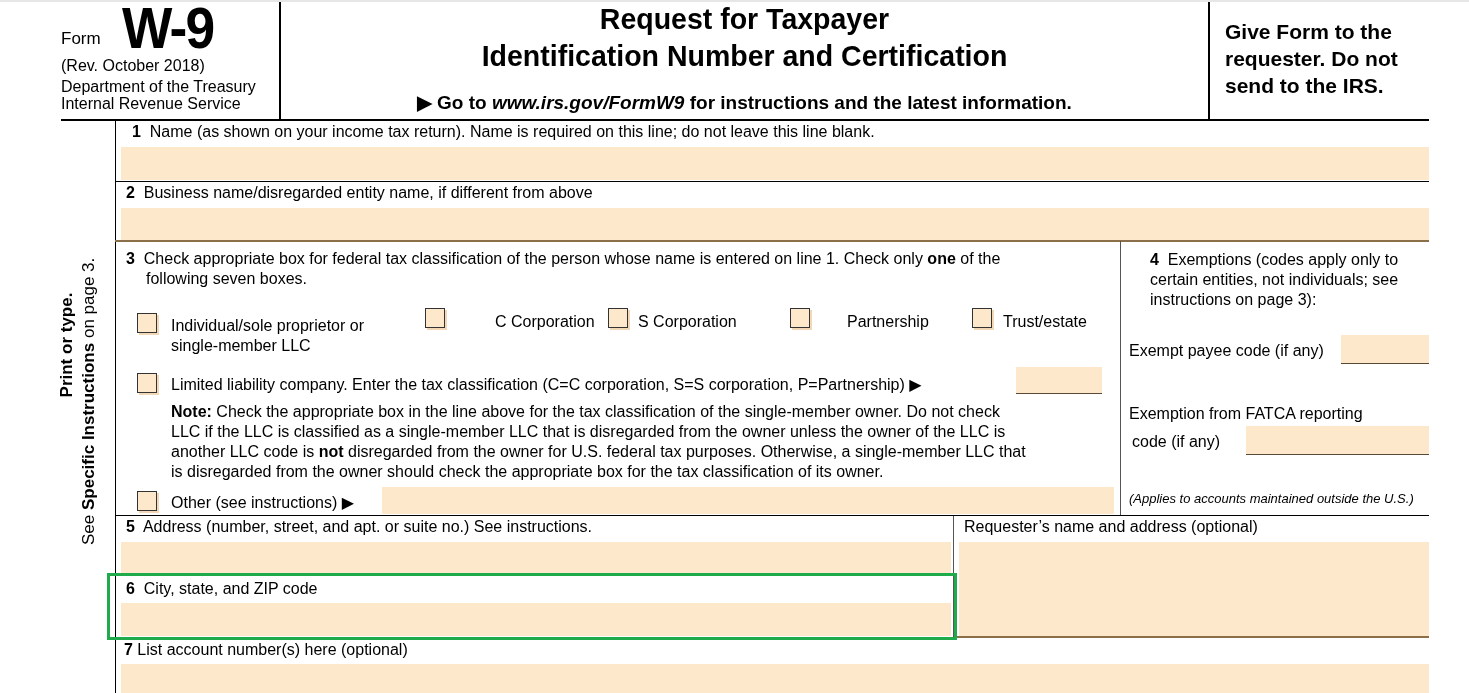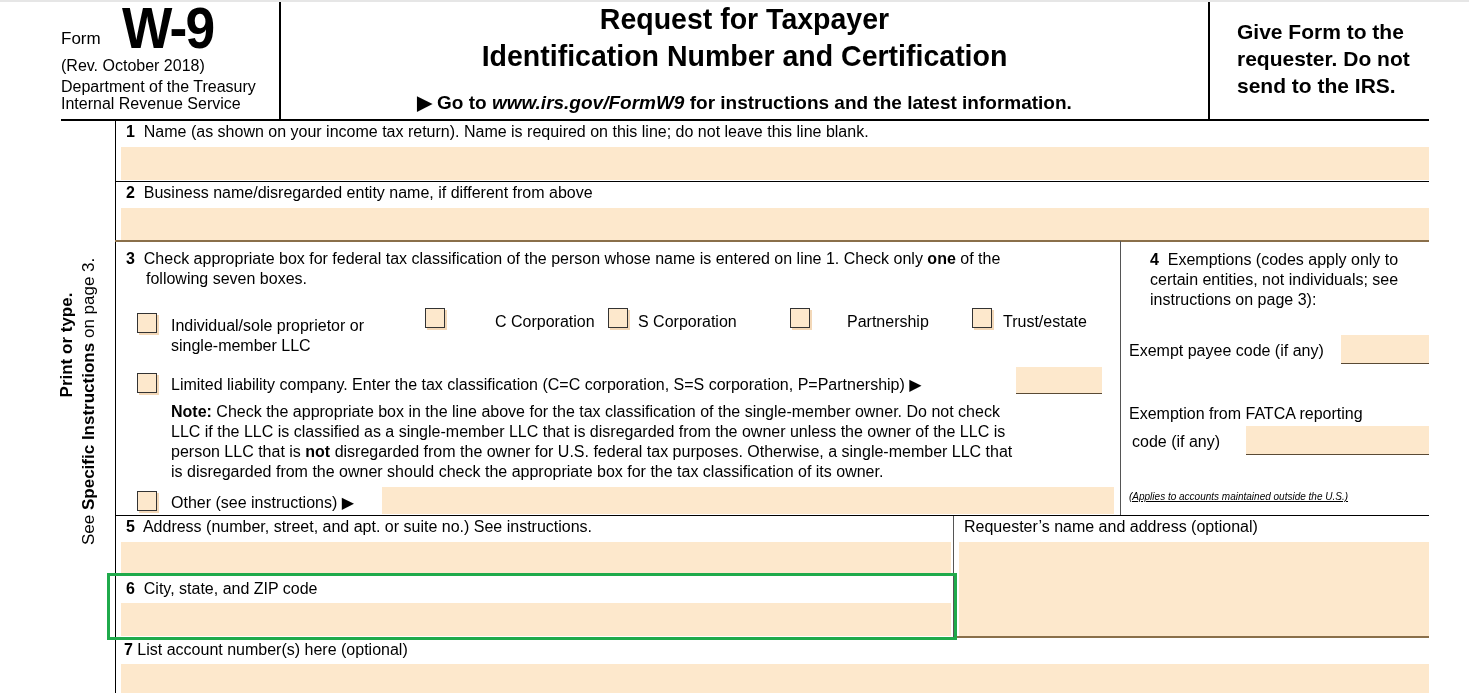--- a/index.html
+++ b/index.html
@@ -17,7 +17,7 @@
   .title { left:281px; top:0px; width:927px; text-align:center; font-size:30px; font-weight:bold; line-height:37px; transform:scaleX(0.95); }
   .goto { left:281px; top:91px; width:927px; text-align:center; font-size:19px; font-weight:bold; }
   .goto i { font-style: italic; }
-  .give { left:1225px; top:18px; font-size:21px; font-weight:bold; line-height:27px;margin-left:12px; }
+  .give { left:1225px; top:18px; font-size:21px; font-weight:bold; line-height:27px; }
   .hline-header { left:61px; top:119px; width:1368px; height:2px; background:#000; }
   
   .left-vline { left:115px; top:121px; width:1px; height:572px; background:#000; }

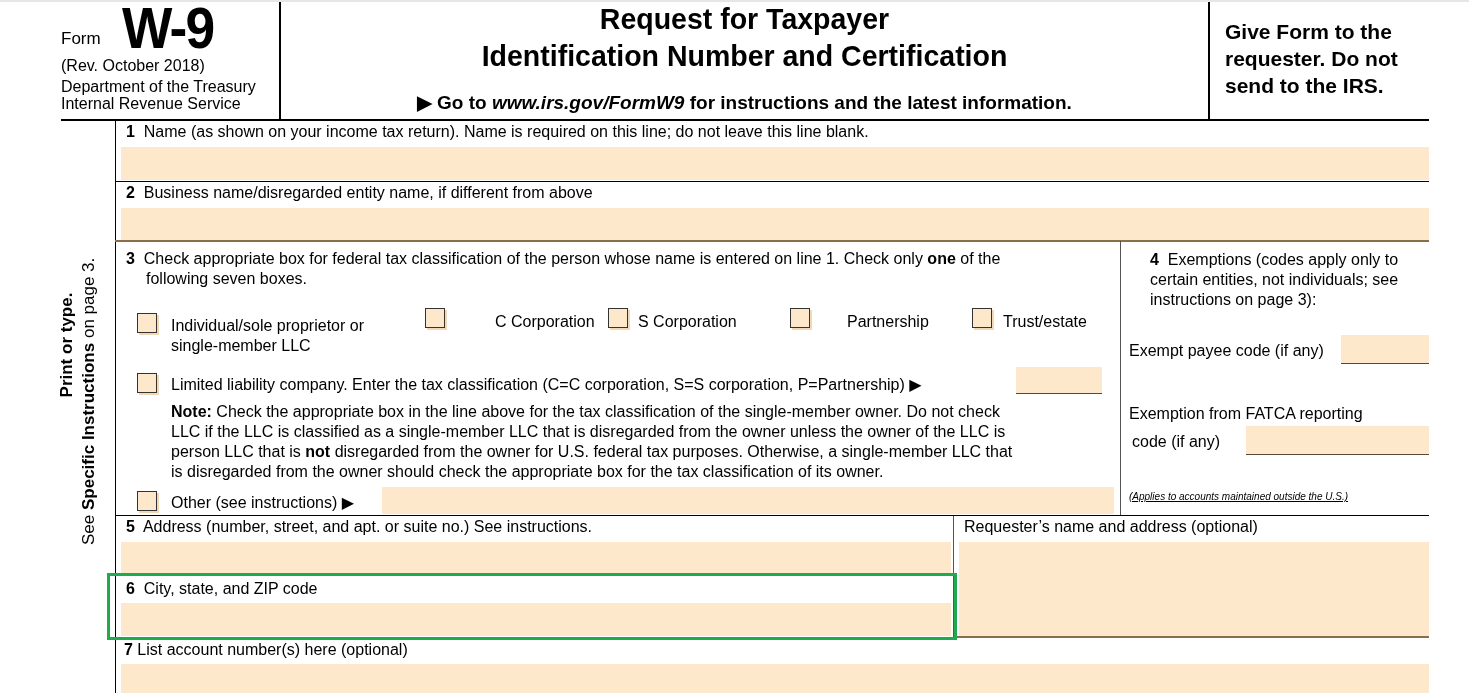--- a/index.html
+++ b/index.html
@@ -76,7 +76,7 @@
 </div>
 <div class="abs left-vline"></div>
 
-<div class="abs lbl" style="left:126px;top:123px;">
+<div class="abs lbl" style="left:132px;top:123px;">
   <b>1</b>&nbsp;
   <span>Name (as shown on your income tax return). Name is required on this line; do not leave this line blank.</span>
 </div>

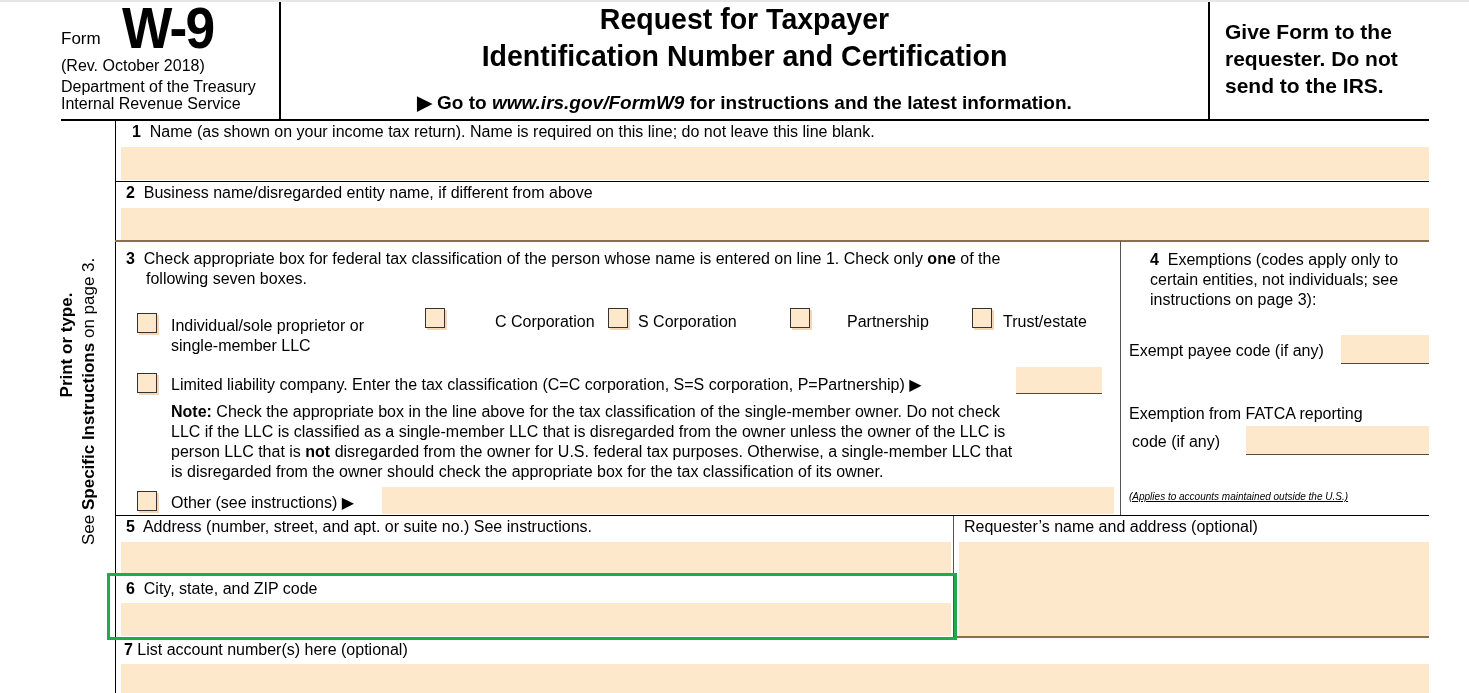--- a/index.html
+++ b/index.html
@@ -122,7 +122,7 @@
 <div class="abs lbl" style="left:171px;top:402px;line-height:20px;">
   <div><b>Note:</b> <span>Check the appropriate box in the line above for the tax classification of the single-member owner.  Do not check</span></div>
   <div>LLC if the LLC is classified as a single-member LLC that is disregarded from the owner unless the owner of the LLC is</div>
-  <div><span>person LLC that is</span> <b>not</b> <span>disregarded from the owner for U.S. federal tax purposes. Otherwise, a single-member LLC that</span></div>
+  <div><span>another LLC code is</span> <b>not</b> <span>disregarded from the owner for U.S. federal tax purposes. Otherwise, a single-member LLC that</span></div>
   <div>is disregarded from the owner should check the appropriate box for the tax classification of its owner.</div>
 </div>
 

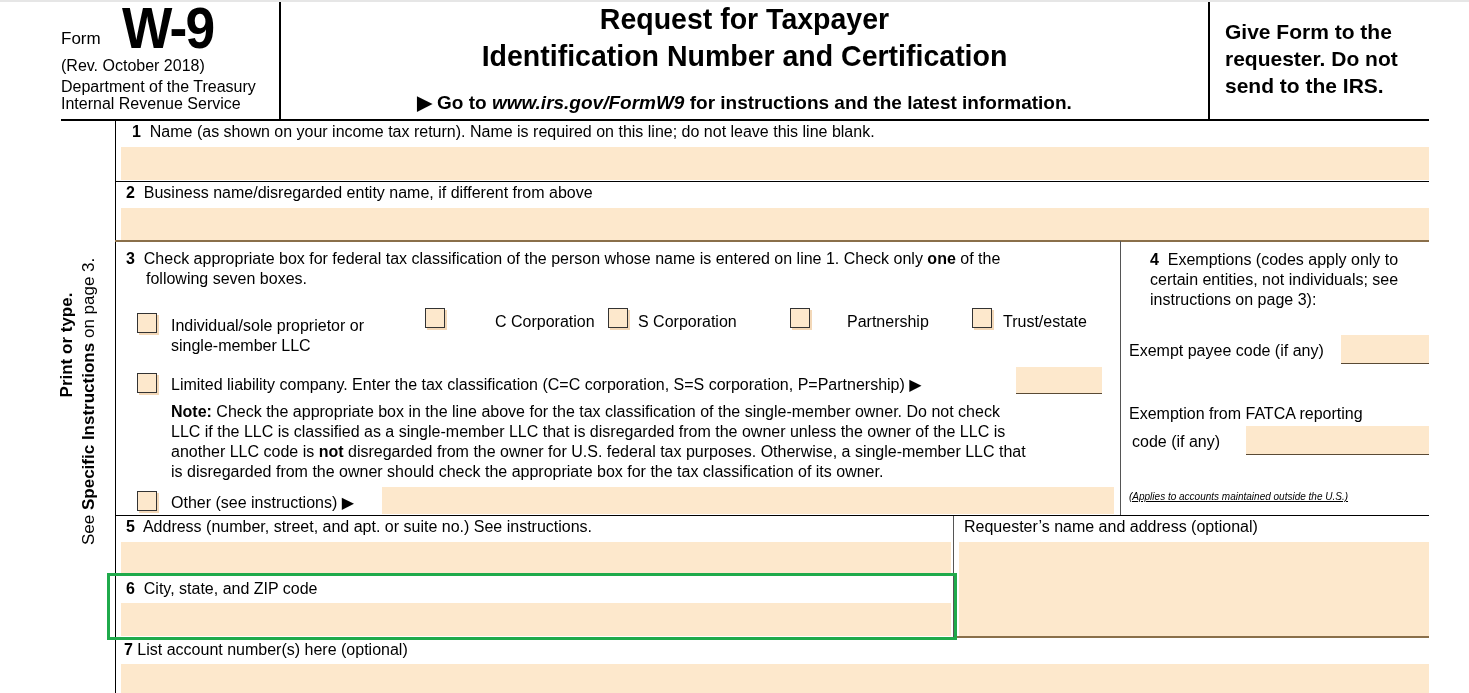--- a/index.html
+++ b/index.html
@@ -145,7 +145,7 @@
 <div class="abs lbl" style="left:1129px;top:405px;">Exemption from FATCA reporting</div>
 <div class="abs lbl" style="left:1132px;top:433px;">code (if any)</div>
 <div class="abs fill underline" style="left:1246px;top:426px;width:183px;height:29px;"></div>
-<div class="abs" style="left:1129px;top:491px;font-size:10px;font-style:italic;white-space:nowrap;text-decoration:underline;">(Applies to accounts maintained outside the U.S.)</div>
+<div class="abs" style="left:1129px;top:491px;font-size:13px;font-style:italic;white-space:nowrap;">(Applies to accounts maintained outside the U.S.)</div>
 
 <div class="abs hl" style="left:115px;top:515px;width:1314px;"></div>
 

